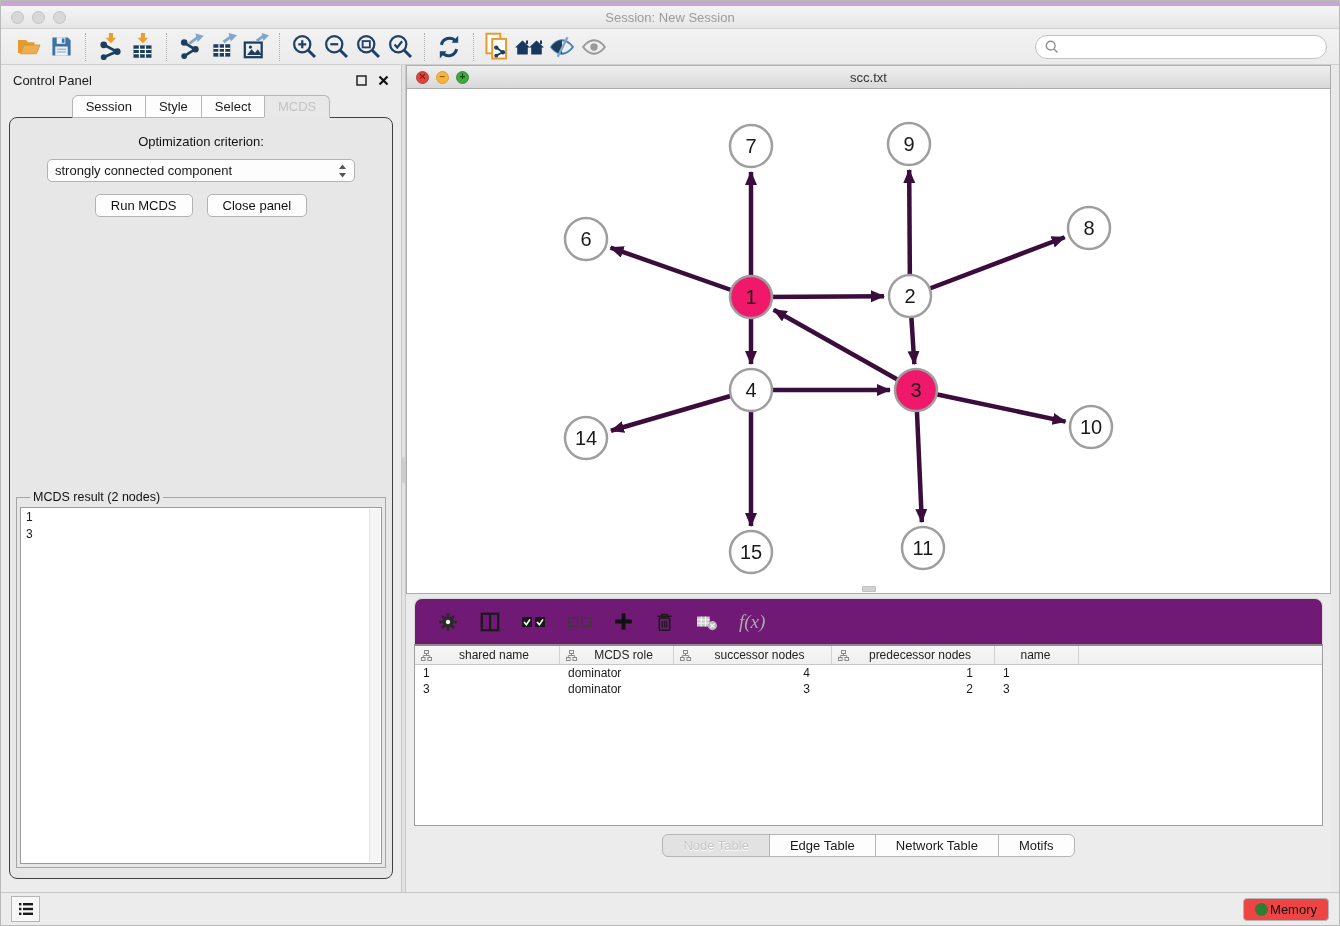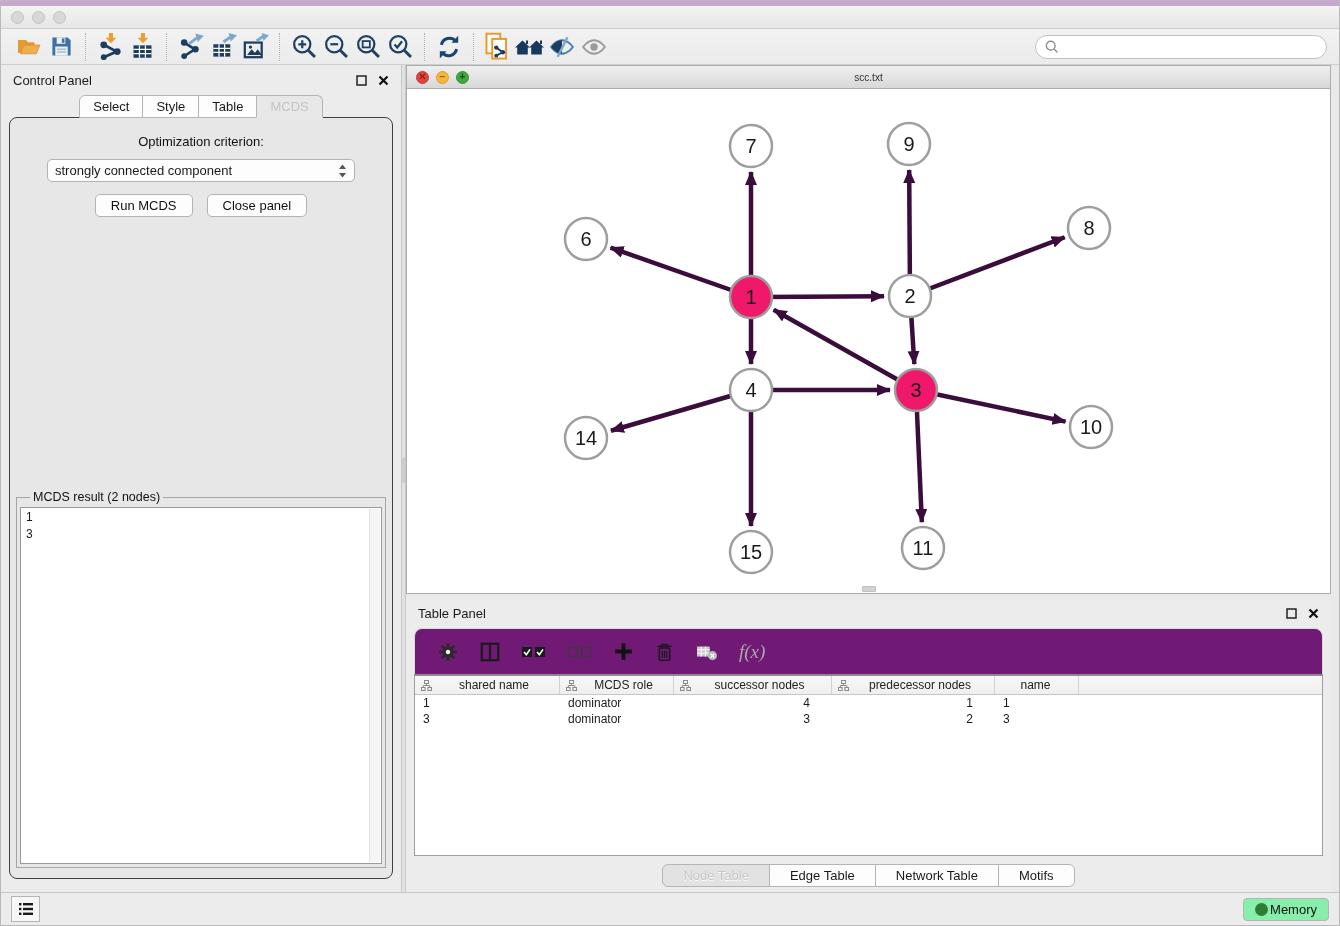--- a/index.html
+++ b/index.html
@@ -95,6 +95,7 @@
       <span class="tl"></span>
       <span class="tl"></span>
     </div>
+    <div class="title-text">Session: New Session</div>
   </div>
 
   <div class="toolbar">

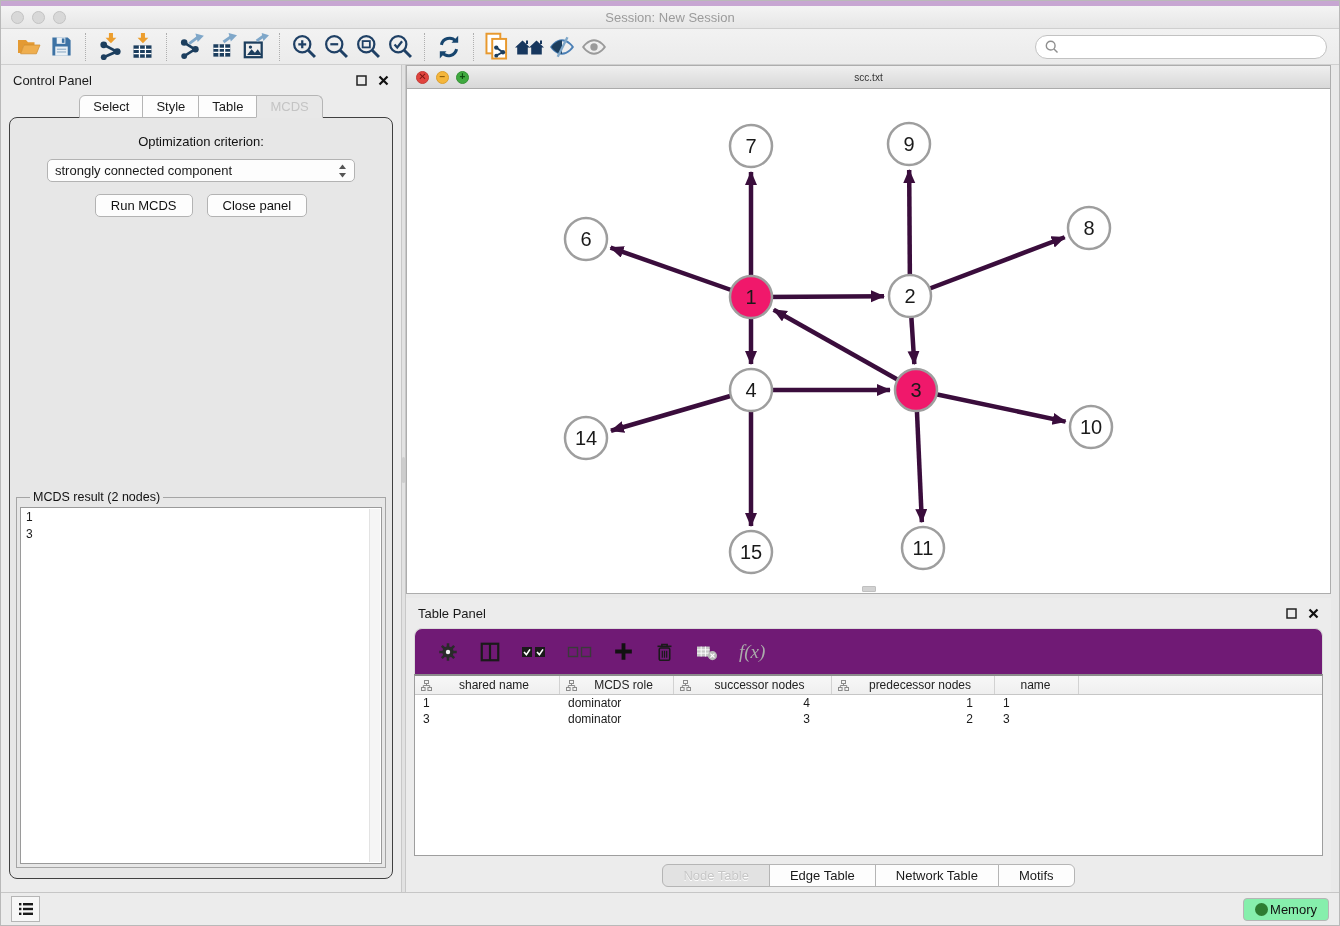--- a/index.html
+++ b/index.html
@@ -54,7 +54,7 @@
   .net-titlebar{height:23px;background:linear-gradient(#EFEFEF,#D8D8D8);border-bottom:1px solid #ABABAB;position:relative;display:flex;align-items:center;flex:0 0 auto;}
   .net-tl{width:13px;height:13px;border-radius:50%;display:flex;align-items:center;justify-content:center;font-size:10px;font-weight:bold;line-height:1;}
   .net-tl-group{display:flex;gap:7px;margin-left:9px;z-index:2;}
-  .net-title{position:absolute;left:0;right:0;text-align:center;font-size:10px;color:#333;}
+  .net-title{position:absolute;left:0;right:0;text-align:center;font-size:13px;color:#333;}
   .net-canvas{flex:1;position:relative;background:#fff;}
   .net-canvas svg{position:absolute;left:0;top:0;}
   .canvas-handle{position:absolute;left:50%;bottom:1px;width:14px;height:6px;margin-left:-7px;background:#D2D2D2;border:1px solid #C0C0C0;border-radius:1px;}

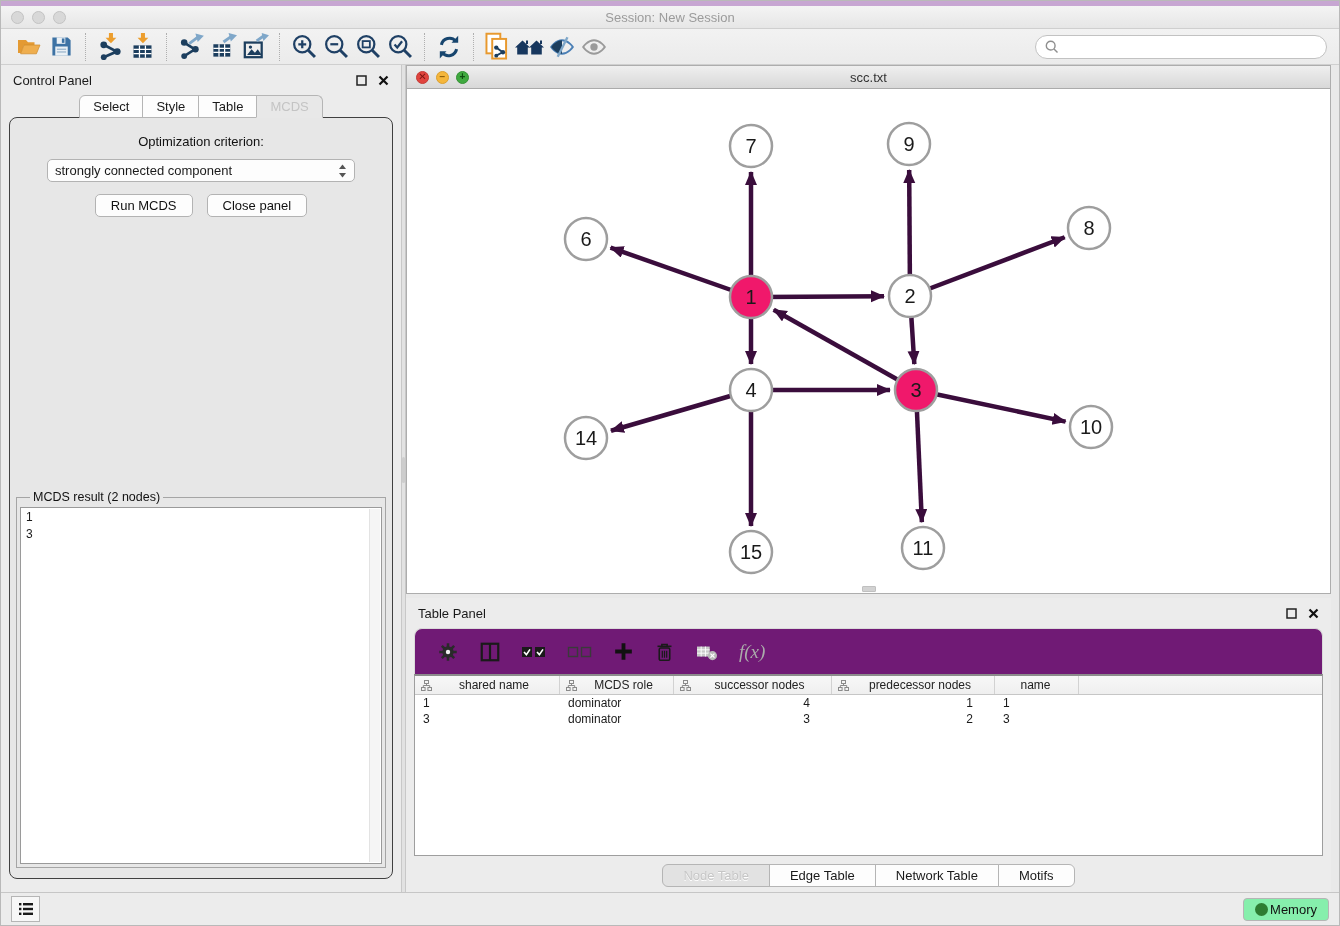--- a/index.html
+++ b/index.html
@@ -266,7 +266,7 @@
         </span>
       </div>
       <div class="tabbar cp" id="cp-tabs">
-          <div class="tab">Select</div>
+          <div class="tab">Session</div>
           <div class="tab">Style</div>
           <div class="tab">Table</div>
           <div class="tab active">MCDS</div>

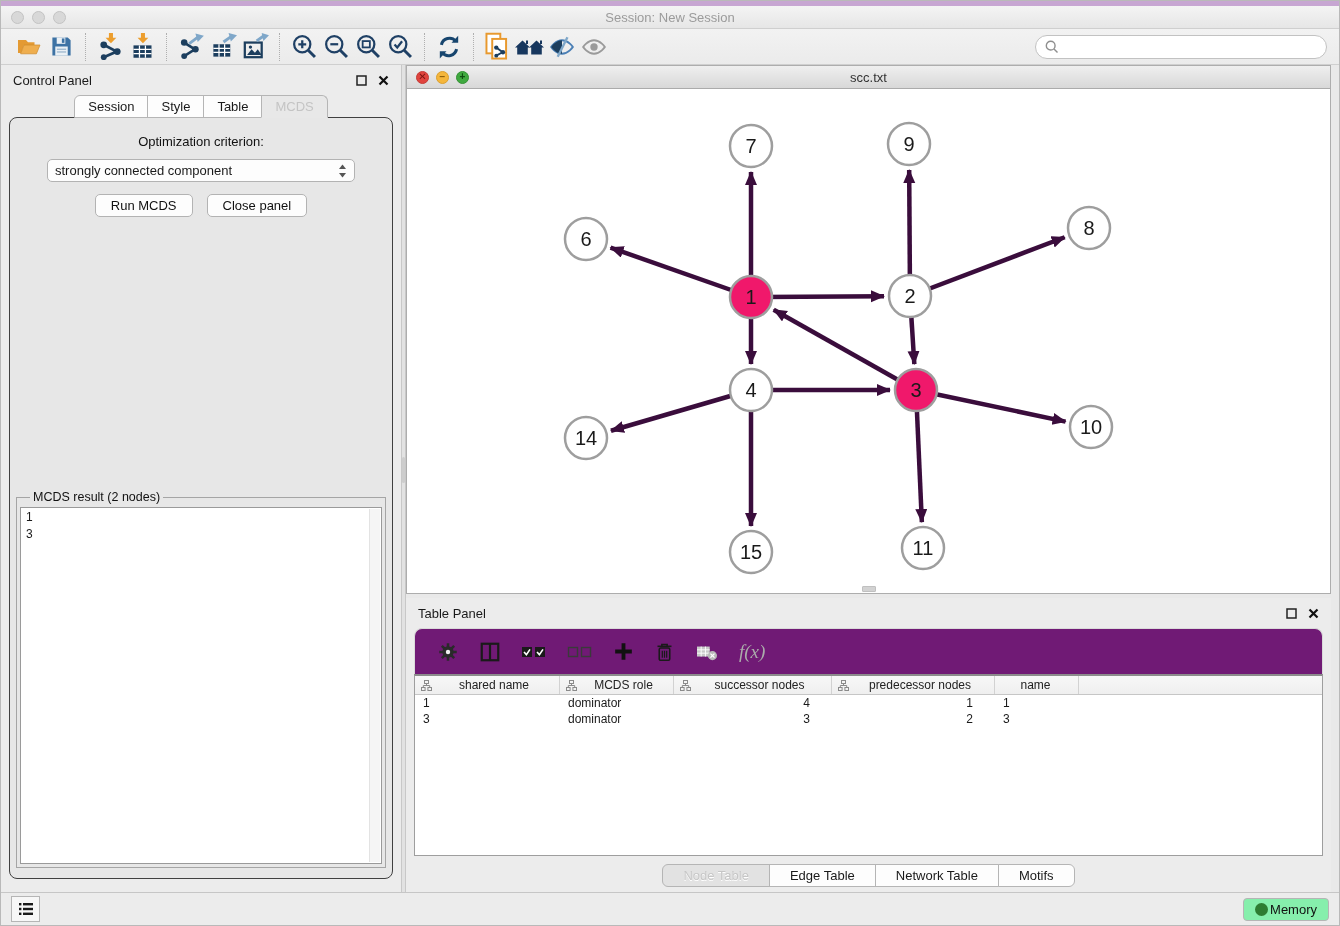--- a/index.html
+++ b/index.html
@@ -268,7 +268,7 @@
       <div class="tabbar cp" id="cp-tabs">
           <div class="tab">Session</div>
           <div class="tab">Style</div>
-          <div class="tab">Table</div>
+          <div class="tab">Select</div>
           <div class="tab active">MCDS</div>
         </div>
       <div class="cp-content">

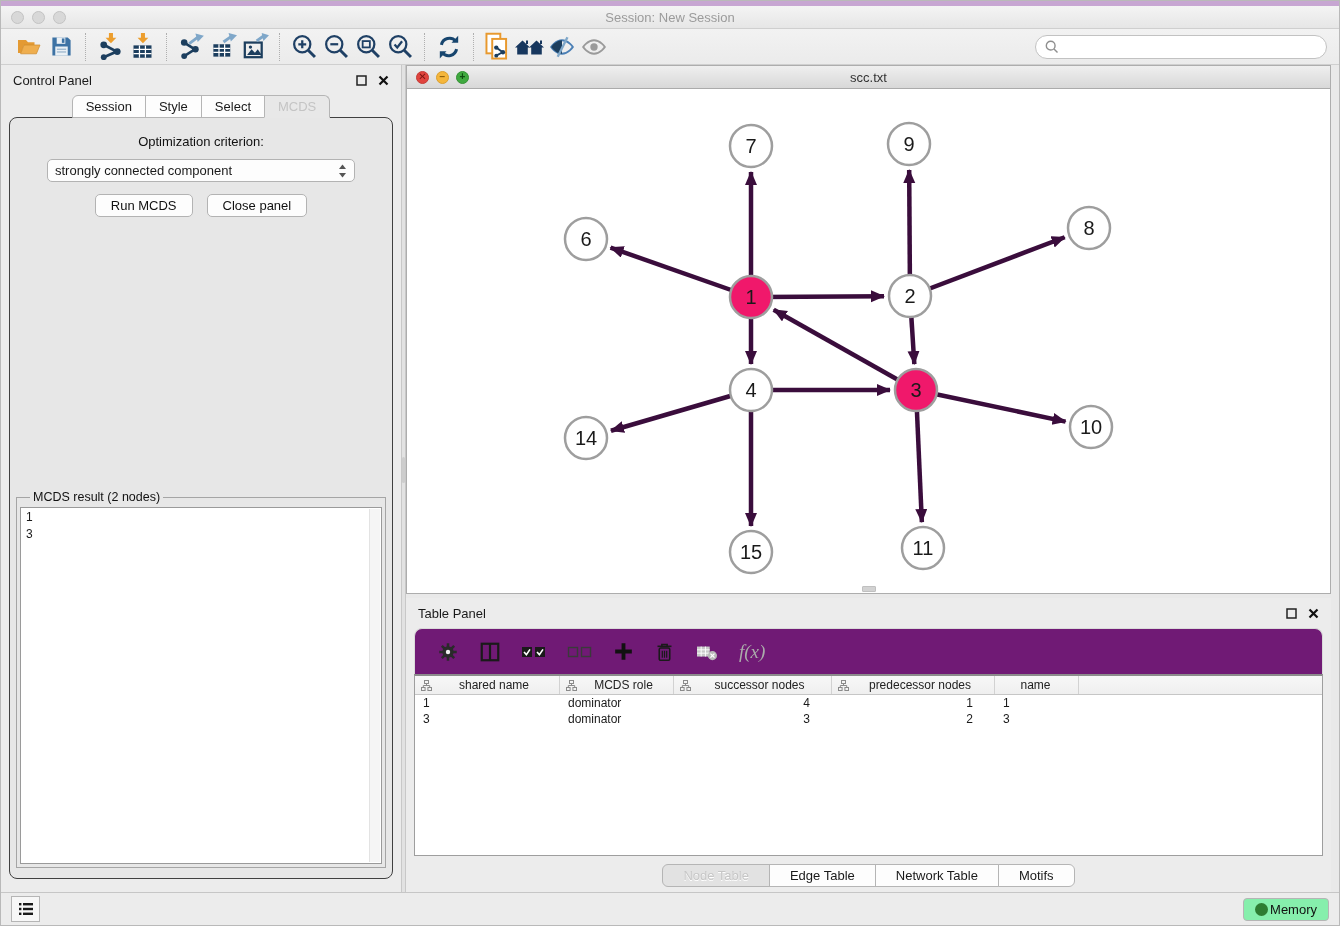--- a/index.html
+++ b/index.html
@@ -386,17 +386,6 @@
       </div>
 
       <div class="table-panel">
-        <div class="panel-header">
-          <span>Table Panel</span>
-          <span class="panel-btns">
-            <svg width="11" height="11" viewBox="0 0 11 11">
-                <rect x="1" y="1" width="9" height="9" fill="none" stroke="#222" stroke-width="1.5"></rect>
-              </svg>
-            <svg width="11" height="11" viewBox="0 0 11 11">
-                <path d="M1.5 1.5l8 8M9.5 1.5l-8 8" stroke="#111" stroke-width="2.2"></path>
-              </svg>
-          </span>
-        </div>
         <div class="tp-toolbar">
           <span class="tp-icon">
             <svg width="22" height="22" viewBox="0 0 24 24">

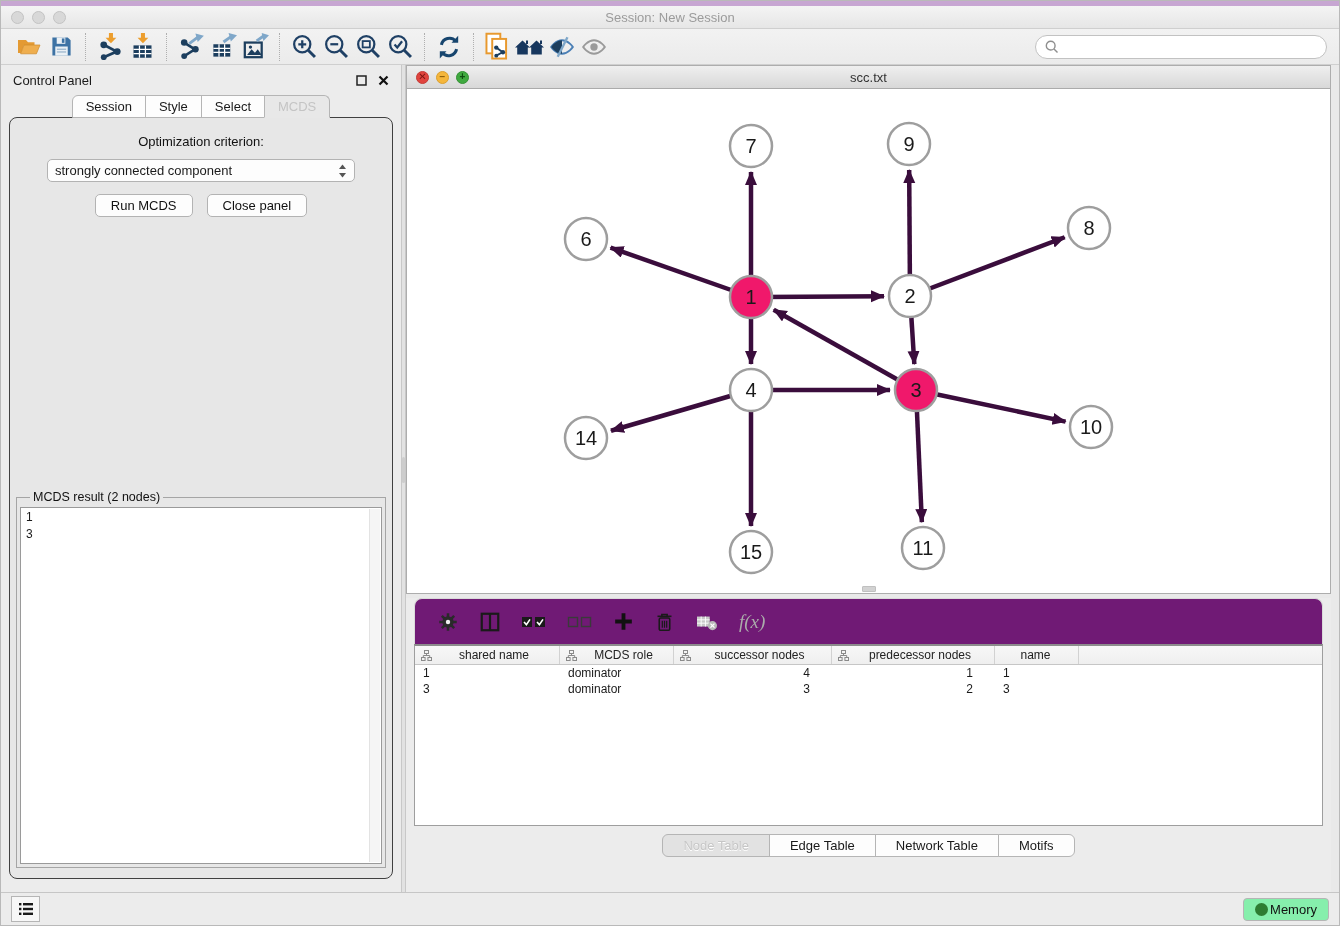--- a/index.html
+++ b/index.html
@@ -79,7 +79,7 @@
   
   .status-bar{height:33px;border-top:1px solid #C6C6C6;background:#ECECEC;display:flex;align-items:center;padding:0 10px;flex:0 0 auto;}
   .list-btn{width:29px;height:26px;border:1px solid #B5B5B5;background:#F7F7F7;display:flex;align-items:center;justify-content:center;}
-  .memory-btn{margin-left:auto;display:flex;align-items:center;gap:2px;border:1px solid #B5B5B5;background:#86efac;border-radius:4px;padding:3px 11px;font-size:13px;font-family:inherit;color:#111;}
+  .memory-btn{margin-left:auto;display:flex;align-items:center;gap:2px;border:1px solid #B5B5B5;background:#ef4444;border-radius:4px;padding:3px 11px;font-size:13px;font-family:inherit;color:#111;}
   .mem-dot{width:13px;height:13px;border-radius:50%;}
 </style>
 </head>

